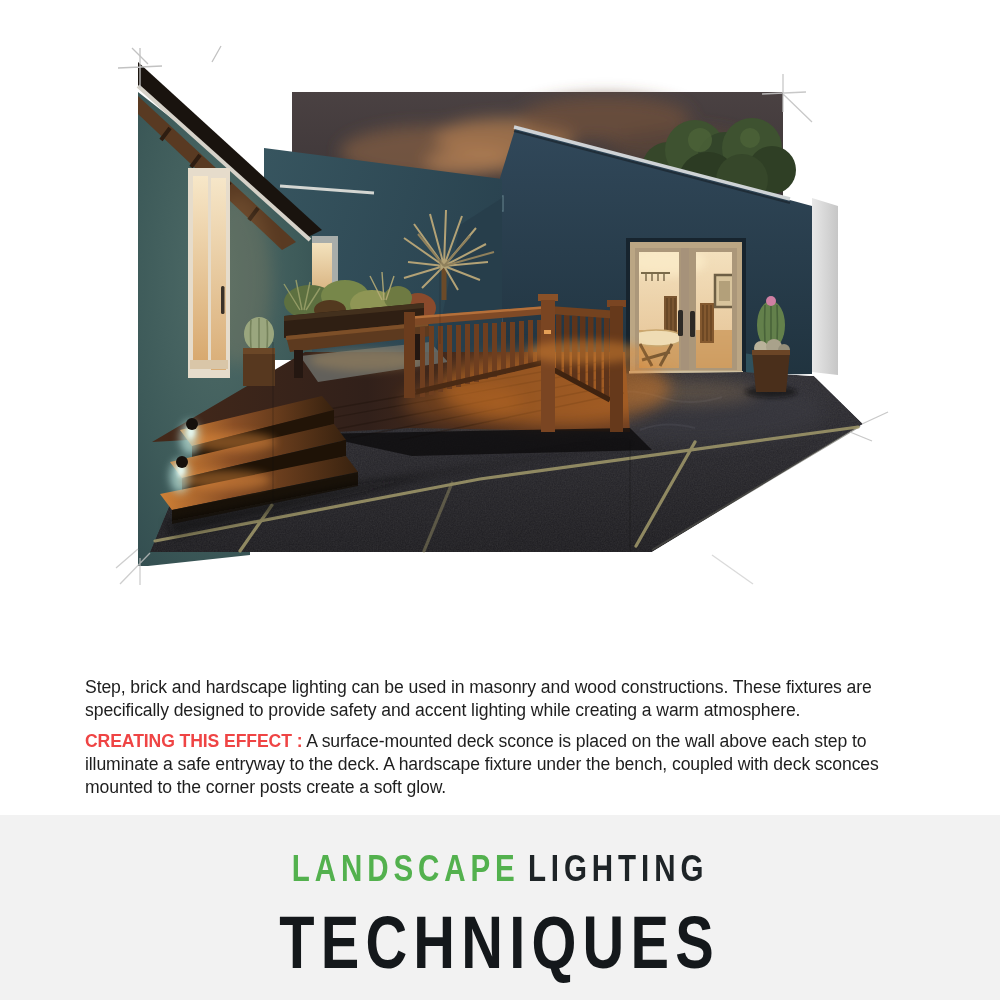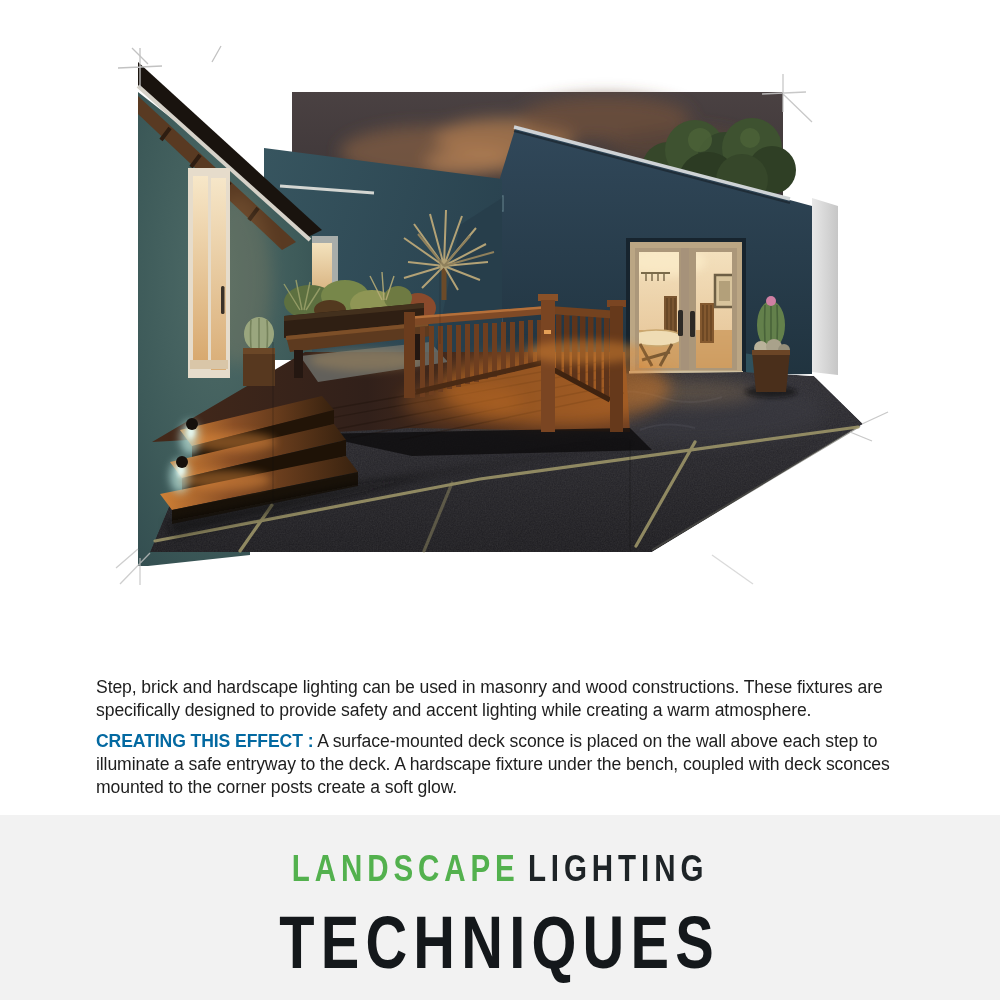--- a/index.html
+++ b/index.html
@@ -14,7 +14,7 @@
   .headline{position:absolute;left:85px;top:604px;white-space:nowrap;}
   .headline span{display:inline-block;transform:scaleX(.72);transform-origin:left center;
       font-size:50px;font-weight:700;letter-spacing:1px;line-height:1.05;color:#53b14e;}
-  .para{position:absolute;left:96px;width:840px;font-size:17.6px;line-height:23px;
+  .para{position:absolute;left:85px;width:840px;font-size:17.6px;line-height:23px;
       color:#1e1e1e;letter-spacing:-0.1px;}
   .para-1{top:658px;}
   .para-2{top:712px;}

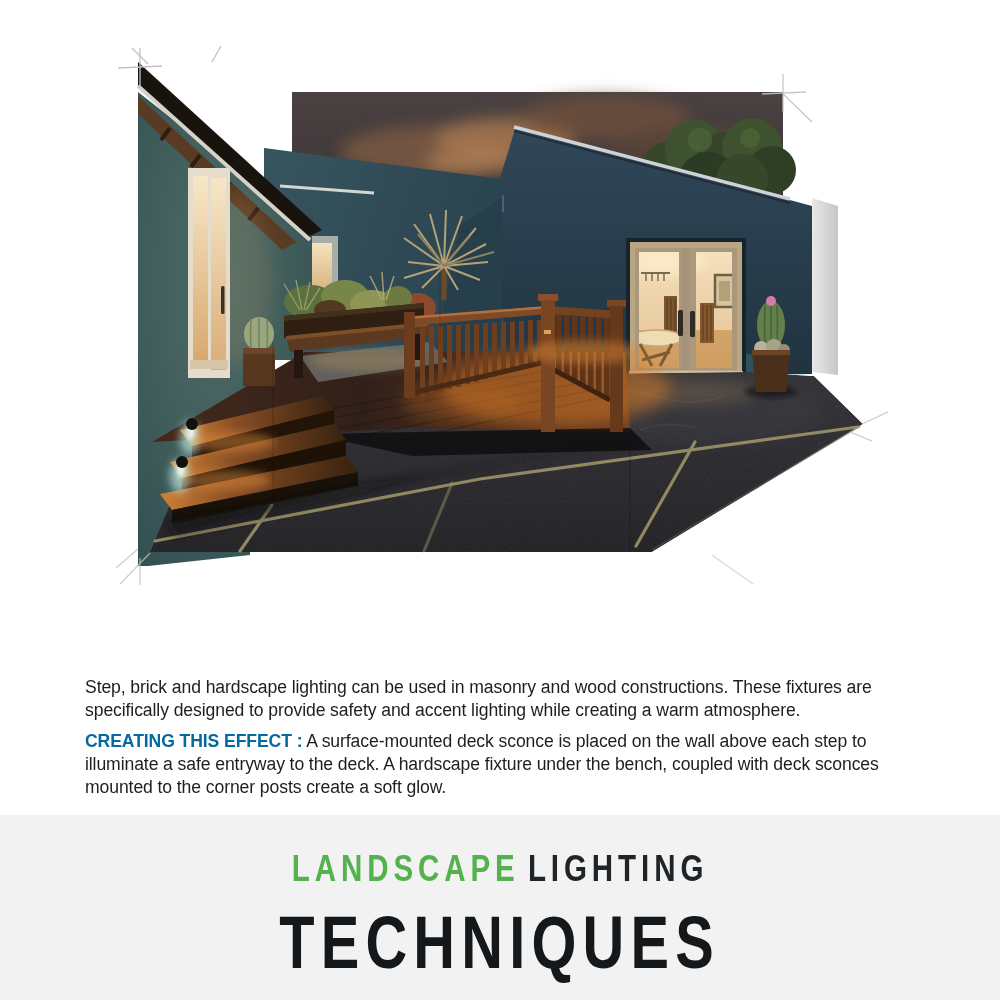--- a/index.html
+++ b/index.html
@@ -18,7 +18,7 @@
       color:#1e1e1e;letter-spacing:-0.1px;}
   .para-1{top:658px;}
   .para-2{top:712px;}
-  .para b{font-weight:700;color:#0369a1;}
+  .para b{font-weight:700;color:#ef4444;}
 
   
   .footer{position:absolute;left:0;top:815px;width:1000px;height:185px;text-align:center;}

